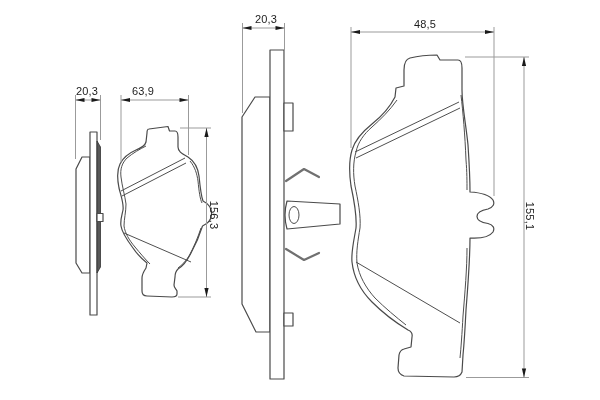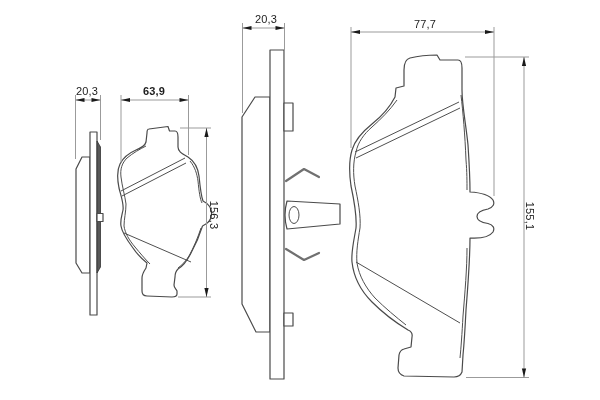--- a/index.html
+++ b/index.html
@@ -175,7 +175,7 @@
 
 <div class="dim-label" style="left:266px;top:19px;">20,3</div>
 
-<div class="dim-label" style="left:425px;top:24px;">77,7</div>
+<div class="dim-label" style="left:425px;top:24px;">48,5</div>
 
 <div class="dim-label vertical" style="left:530px;top:216px;">155,1</div>
 

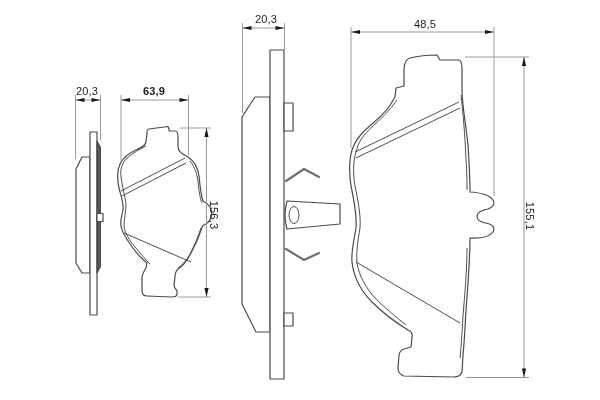--- a/index.html
+++ b/index.html
@@ -169,7 +169,7 @@
 
 <div class="dim-label" style="left:87px;top:91px;">20,3</div>
 
-<div class="dim-label" style="left:154px;top:91px;font-weight:bold;">63,9</div>
+<div class="dim-label" style="left:143px;top:91px;">63,9</div>
 
 <div class="dim-label vertical" style="left:214px;top:215px;">156,3</div>
 

